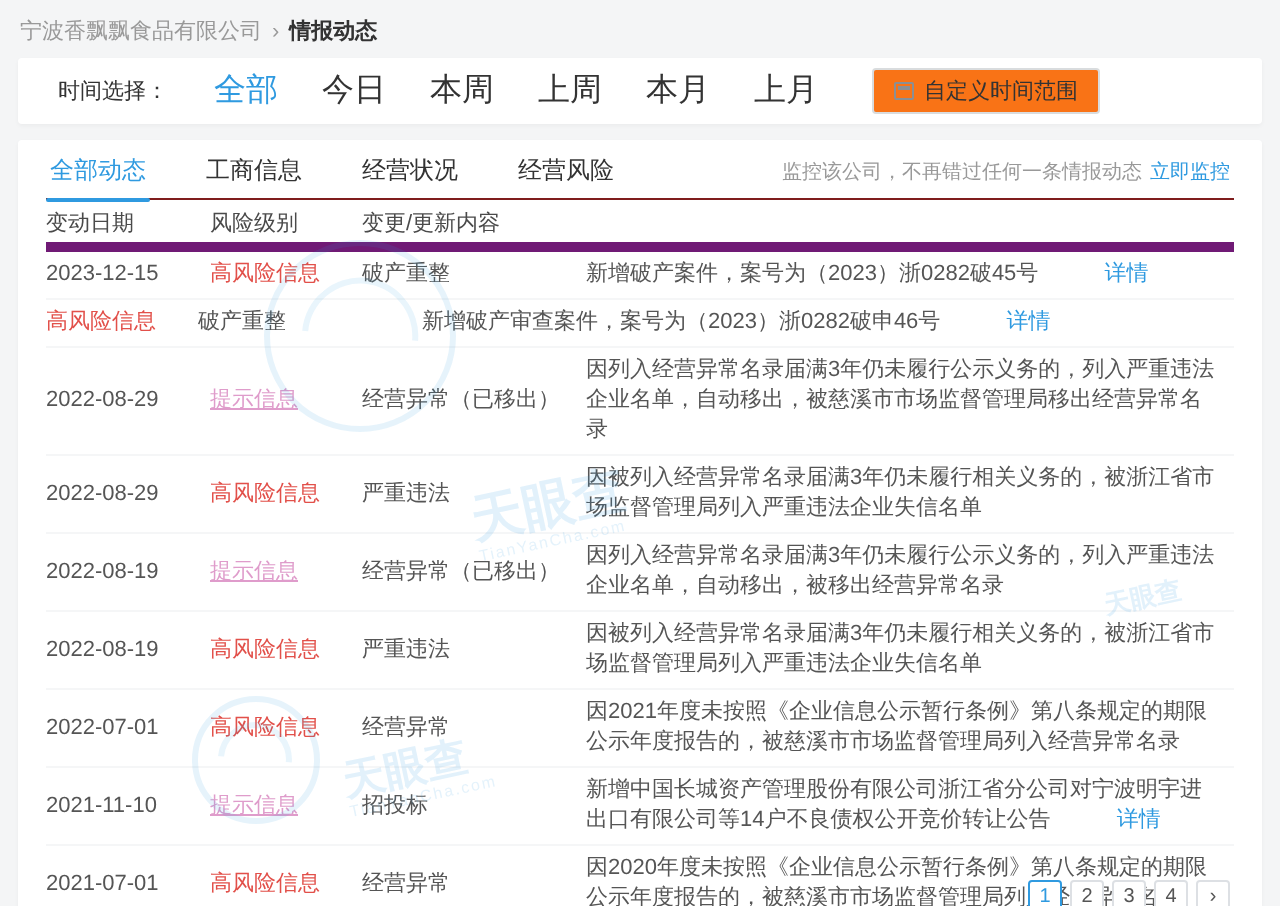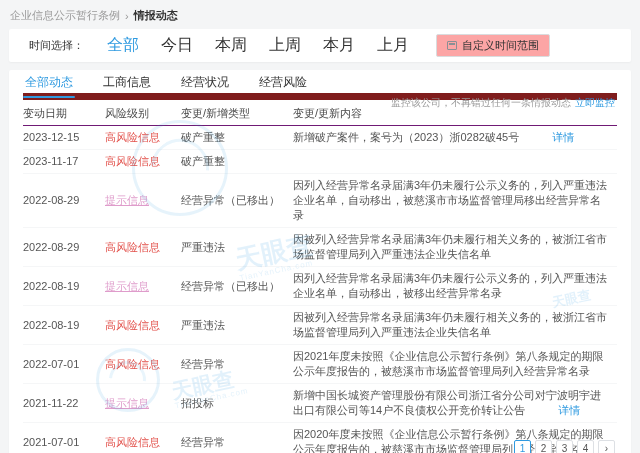--- a/index.html
+++ b/index.html
@@ -72,7 +72,7 @@
 <body>
 
 <div class="breadcrumb">
-  <span>企业信息公示暂行条例</span>
+  <span>宁波香飘飘食品有限公司</span>
   <span>›</span>
   <span class="cur">情报动态</span>
 </div>

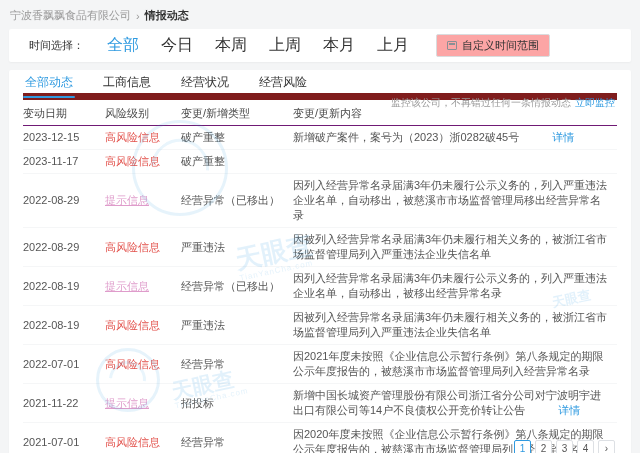--- a/index.html
+++ b/index.html
@@ -23,7 +23,7 @@
   .custom-range {
     margin-left:14px; display:flex; align-items:center; gap:5px;
     border:1px solid #d9dcde; border-radius:2px; padding:3px 10px;
-    font-size:11px; color:#333; background:#fca5a5; cursor:pointer;
+    font-size:11px; color:#333; background:#f97316; cursor:pointer;
   }
   .cal { width:10px; height:9px; border:1px solid #8a8f94; border-radius:1px; position:relative; display:inline-block; }
   .cal::before { content:""; position:absolute; left:1px; right:1px; top:1px; height:2px; background:#8a8f94; }

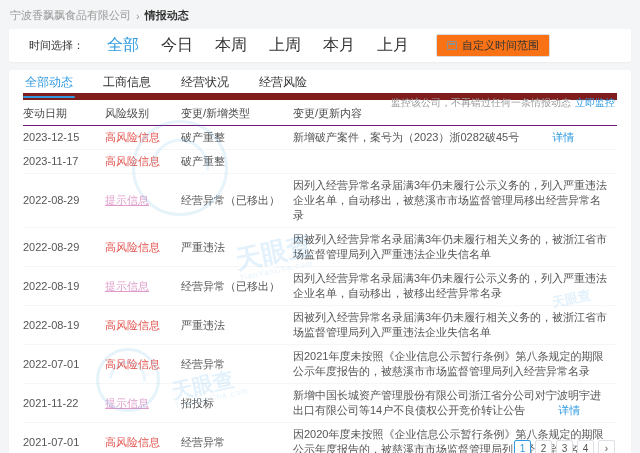--- a/index.html
+++ b/index.html
@@ -33,7 +33,7 @@
     box-shadow:0 1px 2px rgba(0,0,0,0.04);
     height:392px; position:relative; padding:0 14px;
   }
-  .tabs-row { display:flex; align-items:center; height:30px; border-bottom:7px solid #7f1d1d; position:relative; }
+  .tabs-row { display:flex; align-items:center; height:30px; border-bottom:1px solid #7f1d1d; position:relative; }
   .tab { font-size:12px; color:#333; margin-right:26px; padding:7px 2px 6px 2px; cursor:pointer; position:relative; }
   .tab.active { color:#2f9ae0; }
   .tab.active::after { content:""; position:absolute; left:0; right:0; bottom:-1px; height:2px; background:#2f9ae0; border-radius:1px; }

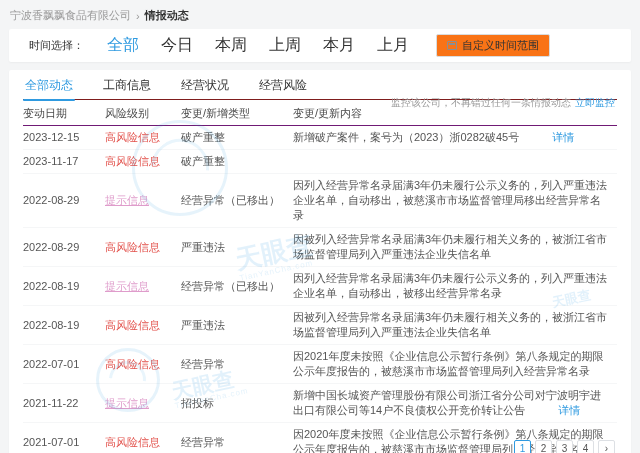--- a/index.html
+++ b/index.html
@@ -37,7 +37,7 @@
   .tab { font-size:12px; color:#333; margin-right:26px; padding:7px 2px 6px 2px; cursor:pointer; position:relative; }
   .tab.active { color:#2f9ae0; }
   .tab.active::after { content:""; position:absolute; left:0; right:0; bottom:-1px; height:2px; background:#2f9ae0; border-radius:1px; }
-  .monitor { position:absolute; right:2px; top:26px; font-size:10px; color:#999;text-align:center; }
+  .monitor { position:absolute; right:2px; top:9px; font-size:10px; color:#999;text-align:center; }
   .monitor a { color:#2f9ae0; text-decoration:none; margin-left:4px; cursor:pointer; }
   
   .thead { display:flex; align-items:center; height:24px; border-bottom:1px solid #701a75; margin-top:2px; }

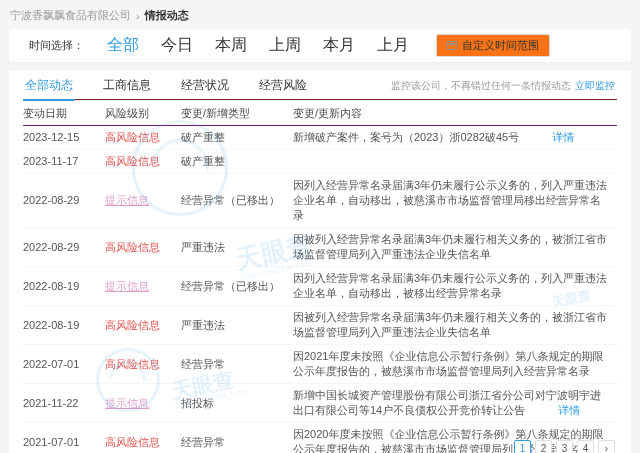--- a/index.html
+++ b/index.html
@@ -40,7 +40,7 @@
   .monitor { position:absolute; right:2px; top:9px; font-size:10px; color:#999;text-align:center; }
   .monitor a { color:#2f9ae0; text-decoration:none; margin-left:4px; cursor:pointer; }
   
-  .thead { display:flex; align-items:center; height:24px; border-bottom:1px solid #701a75; margin-top:2px; }
+  .thead { display:flex; align-items:center; height:24px; border-bottom:5px solid #701a75; margin-top:2px; }
   .thead .c { font-size:11px; color:#4a4a4a; }
   .c { flex:none; padding-right:8px; }
   .c.date { width:82px; }

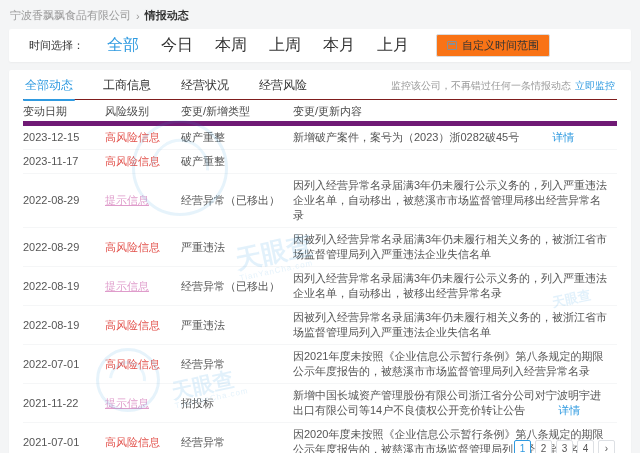--- a/index.html
+++ b/index.html
@@ -105,7 +105,6 @@
   <div class="thead">
     <div class="c date">变动日期</div>
     <div class="c risk">风险级别</div>
-    <div class="c type">变更/新增类型</div>
     <div class="c content">变更/更新内容</div>
   </div>
 

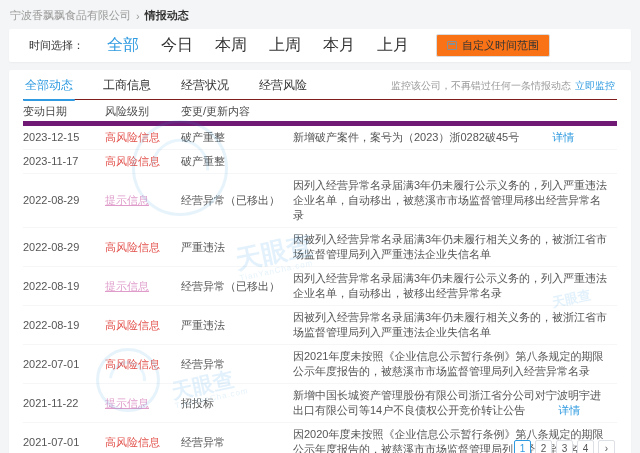--- a/index.html
+++ b/index.html
@@ -116,7 +116,6 @@
         <div class="c content"><span>新增破产案件，案号为（2023）浙0282破45号</span> <a class="lnk">详情</a></div>
       </div>
       <div class="trow">
-        <div class="c date">2023-11-17</div>
         <div class="c risk"><span class="lv high">高风险信息</span></div>
         <div class="c type">破产重整</div>
       </div>

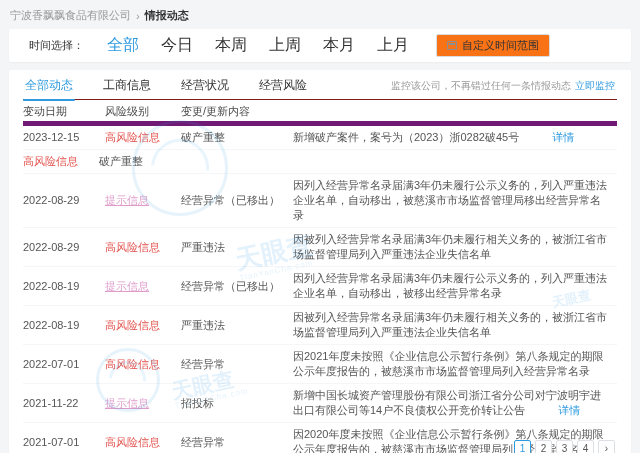--- a/index.html
+++ b/index.html
@@ -118,6 +118,7 @@
       <div class="trow">
         <div class="c risk"><span class="lv high">高风险信息</span></div>
         <div class="c type">破产重整</div>
+        <div class="c content"><span>新增破产审查案件，案号为（2023）浙0282破申46号</span> <a class="lnk">详情</a></div>
       </div>
       <div class="trow">
         <div class="c date">2022-08-29</div>

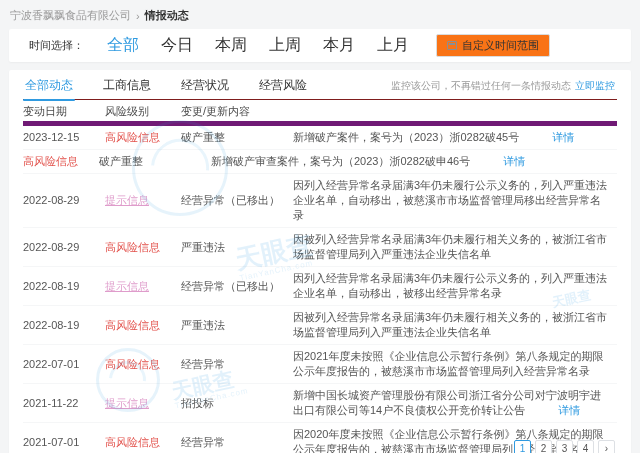--- a/index.html
+++ b/index.html
@@ -151,7 +151,7 @@
         <div class="c content"><span>因2021年度未按照《企业信息公示暂行条例》第八条规定的期限公示年度报告的，被慈溪市市场监督管理局列入经营异常名录</span></div>
       </div>
       <div class="trow">
-        <div class="c date">2021-11-22</div>
+        <div class="c date">2021-11-10</div>
         <div class="c risk"><span class="lv tip">提示信息</span></div>
         <div class="c type">招投标</div>
         <div class="c content"><span>新增中国长城资产管理股份有限公司浙江省分公司对宁波明宇进出口有限公司等14户不良债权公开竞价转让公告</span> <a class="lnk">详情</a></div>

